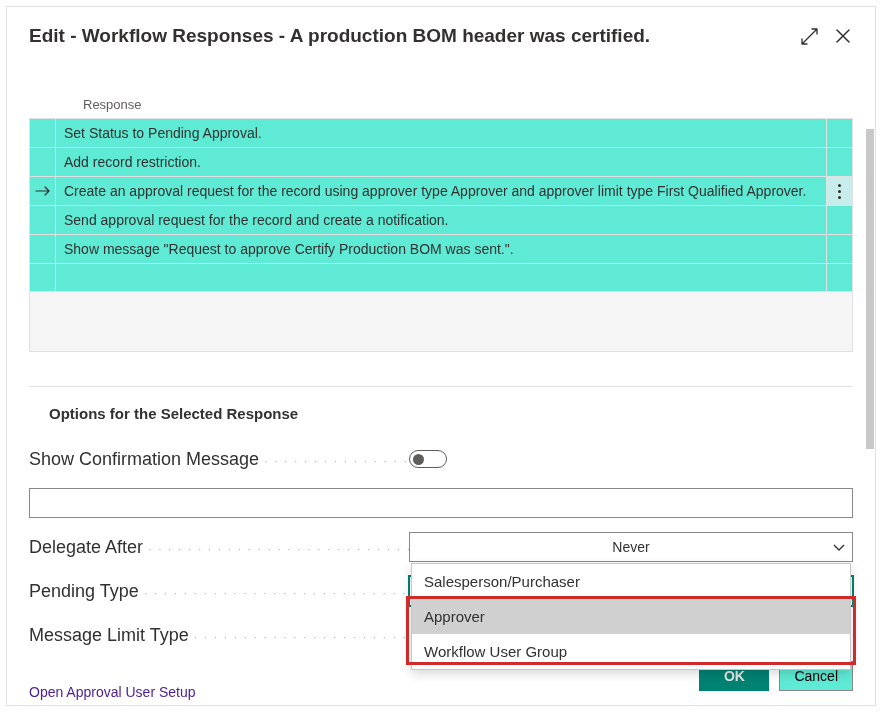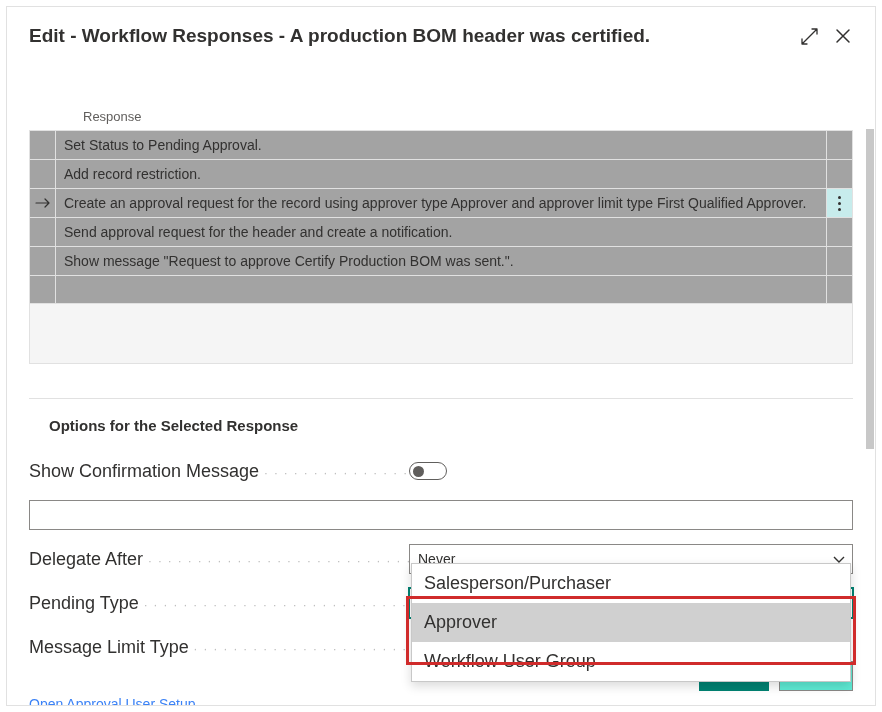--- a/index.html
+++ b/index.html
@@ -66,7 +66,7 @@
     border-radius: 0;
   }
   .table-area {
-    margin-top: 40px;
+    margin-top: 28px;
   }
   .col-header {
     padding: 0 0 6px 54px;

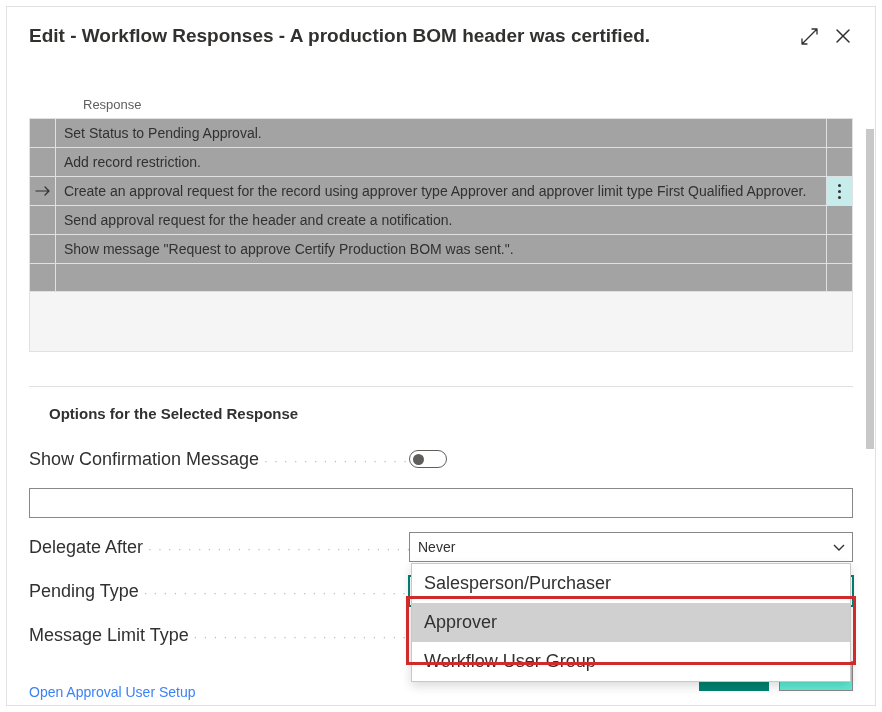--- a/index.html
+++ b/index.html
@@ -84,7 +84,7 @@
     height: 28px;
     font-size: 14px;
     color: #323130;
-    background: #a3a3a3;
+    background: #5eead4;
     vertical-align: middle;
   }
   td.arrow-col {

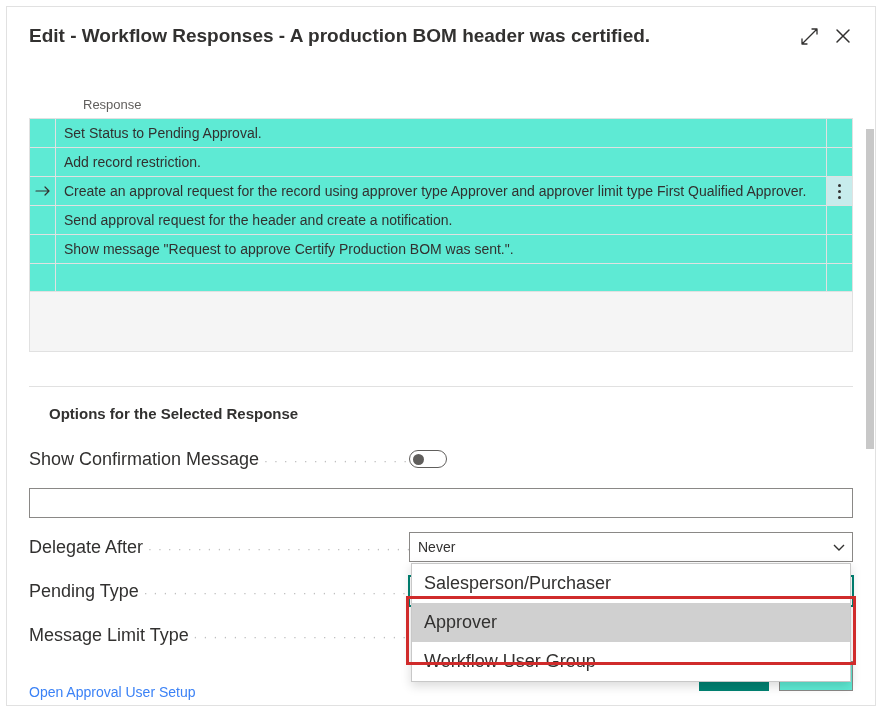--- a/index.html
+++ b/index.html
@@ -319,7 +319,7 @@
         </tr>
         <tr>
           <td class="arrow-col"></td>
-          <td>Send approval request for the header and create a notification.</td>
+          <td>Send approval request for the record and create a notification.</td>
           <td class="action-col"></td>
         </tr>
         <tr>

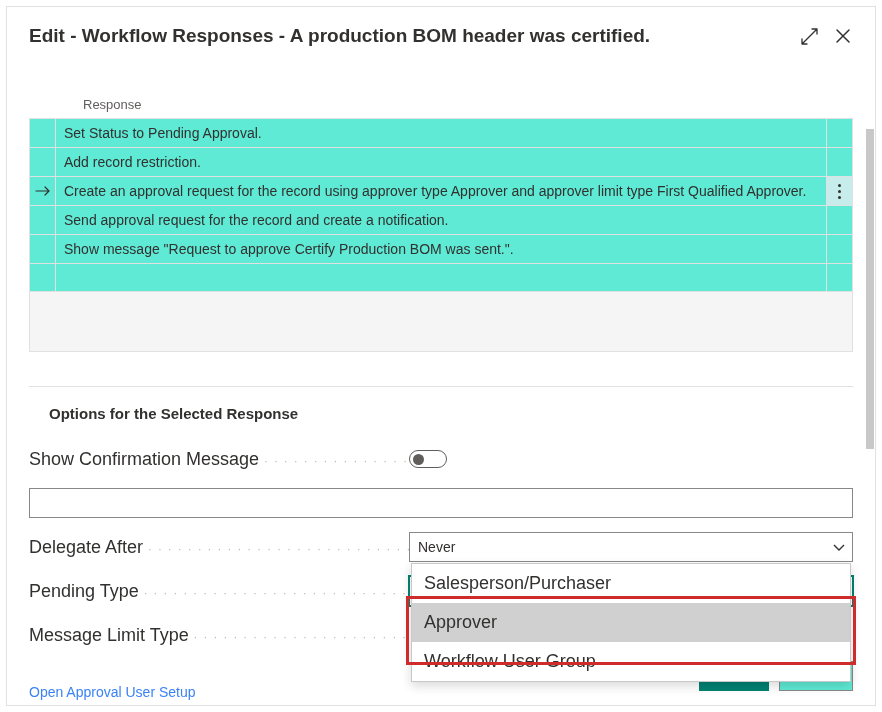--- a/index.html
+++ b/index.html
@@ -180,6 +180,7 @@
     font-family: inherit;
     background: #fff;
     color: #323130;
+    justify-content: center;
   }
   .select {
     appearance: none;

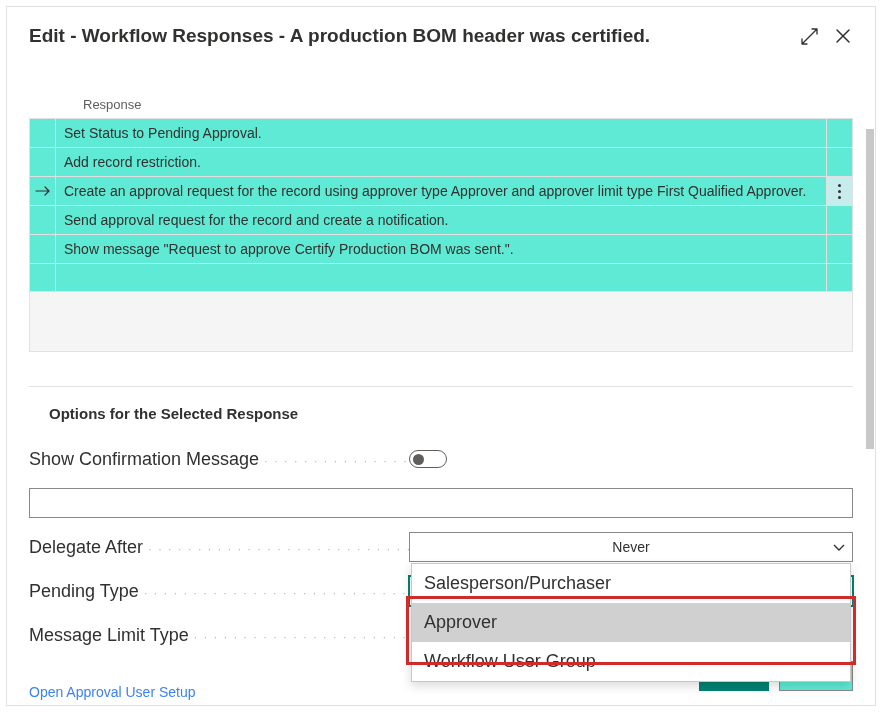--- a/index.html
+++ b/index.html
@@ -223,7 +223,7 @@
   }
   .dropdown-item {
     padding: 9px 12px;
-    font-size: 18px;
+    font-size: 15px;
     cursor: pointer;
     color: #323130;
   }

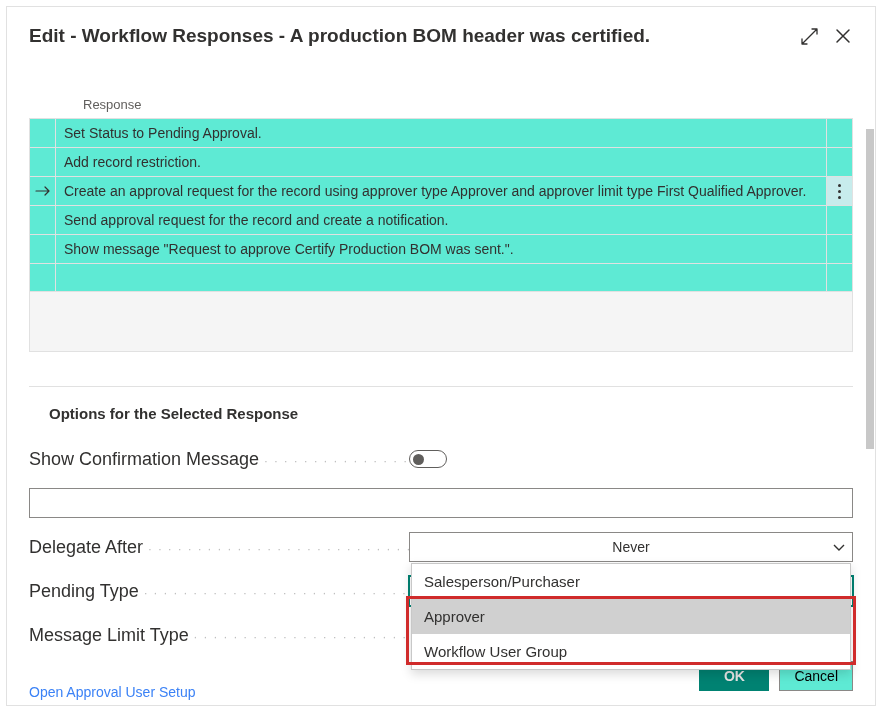--- a/index.html
+++ b/index.html
@@ -205,7 +205,7 @@
     outline: 1px solid #008272;
   }
   .link {
-    color: #3b82f6;
+    color: #4c1d95;
     font-size: 14px;
     cursor: pointer;
     margin-top: 20px;

